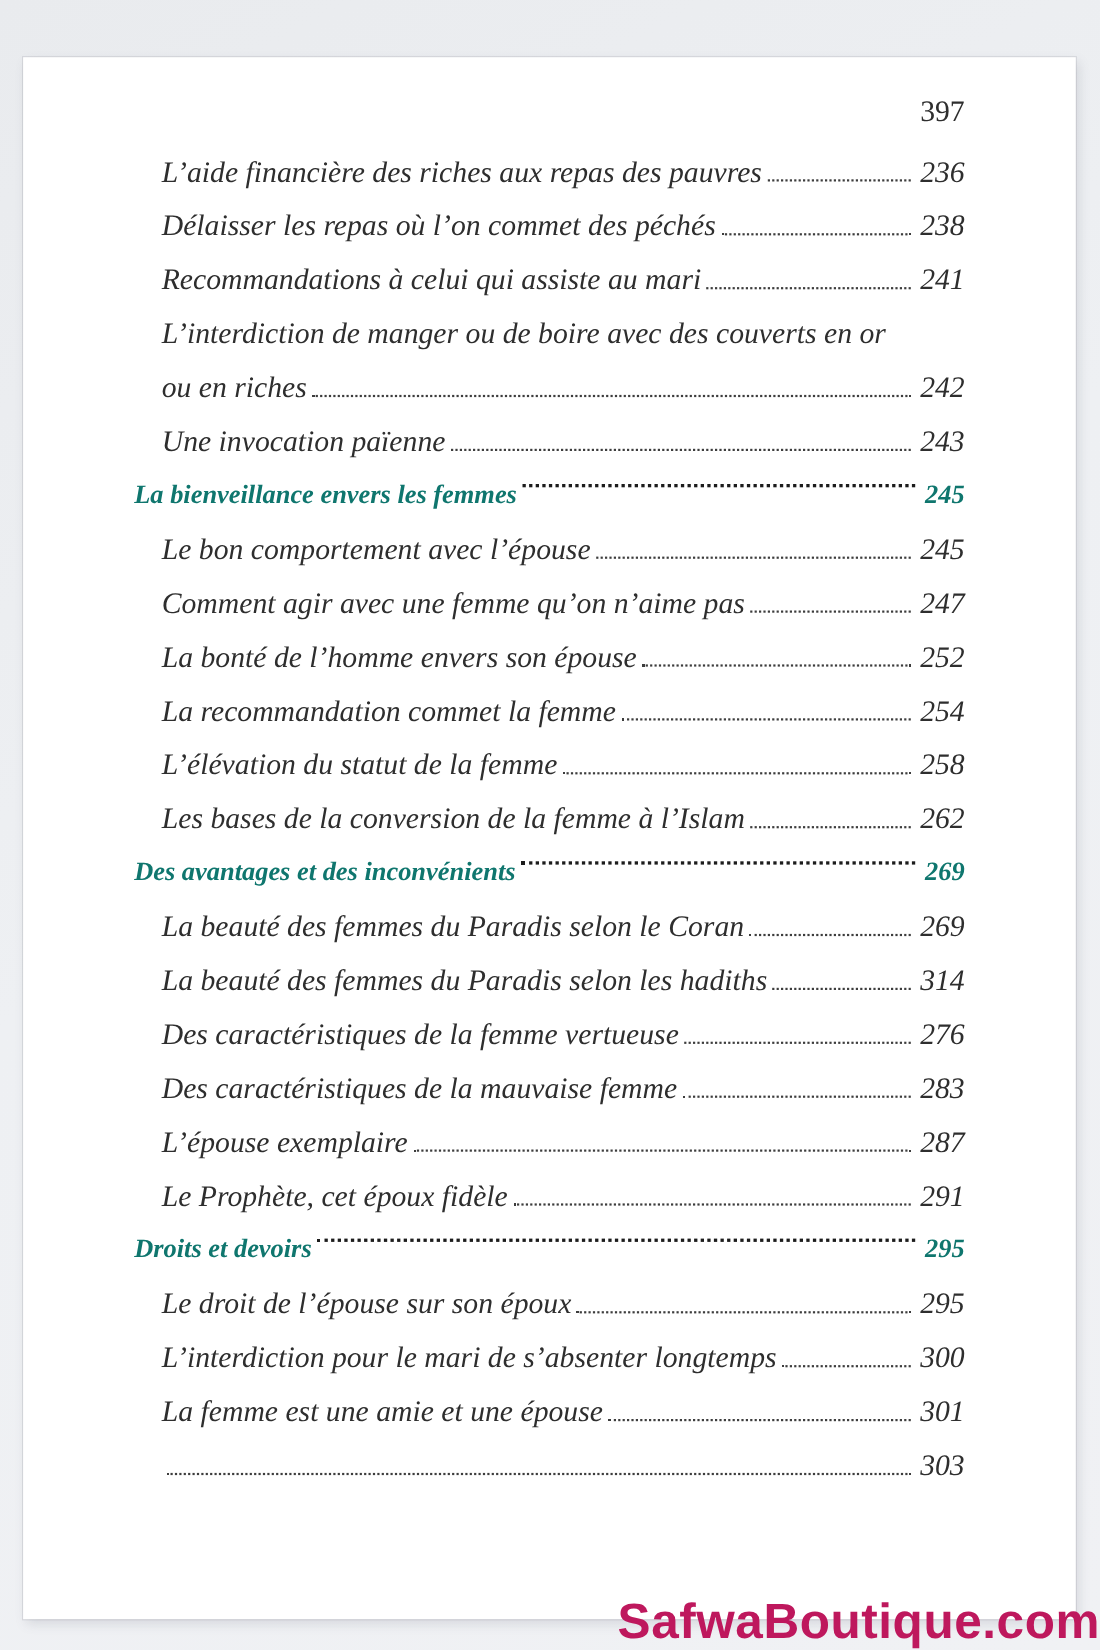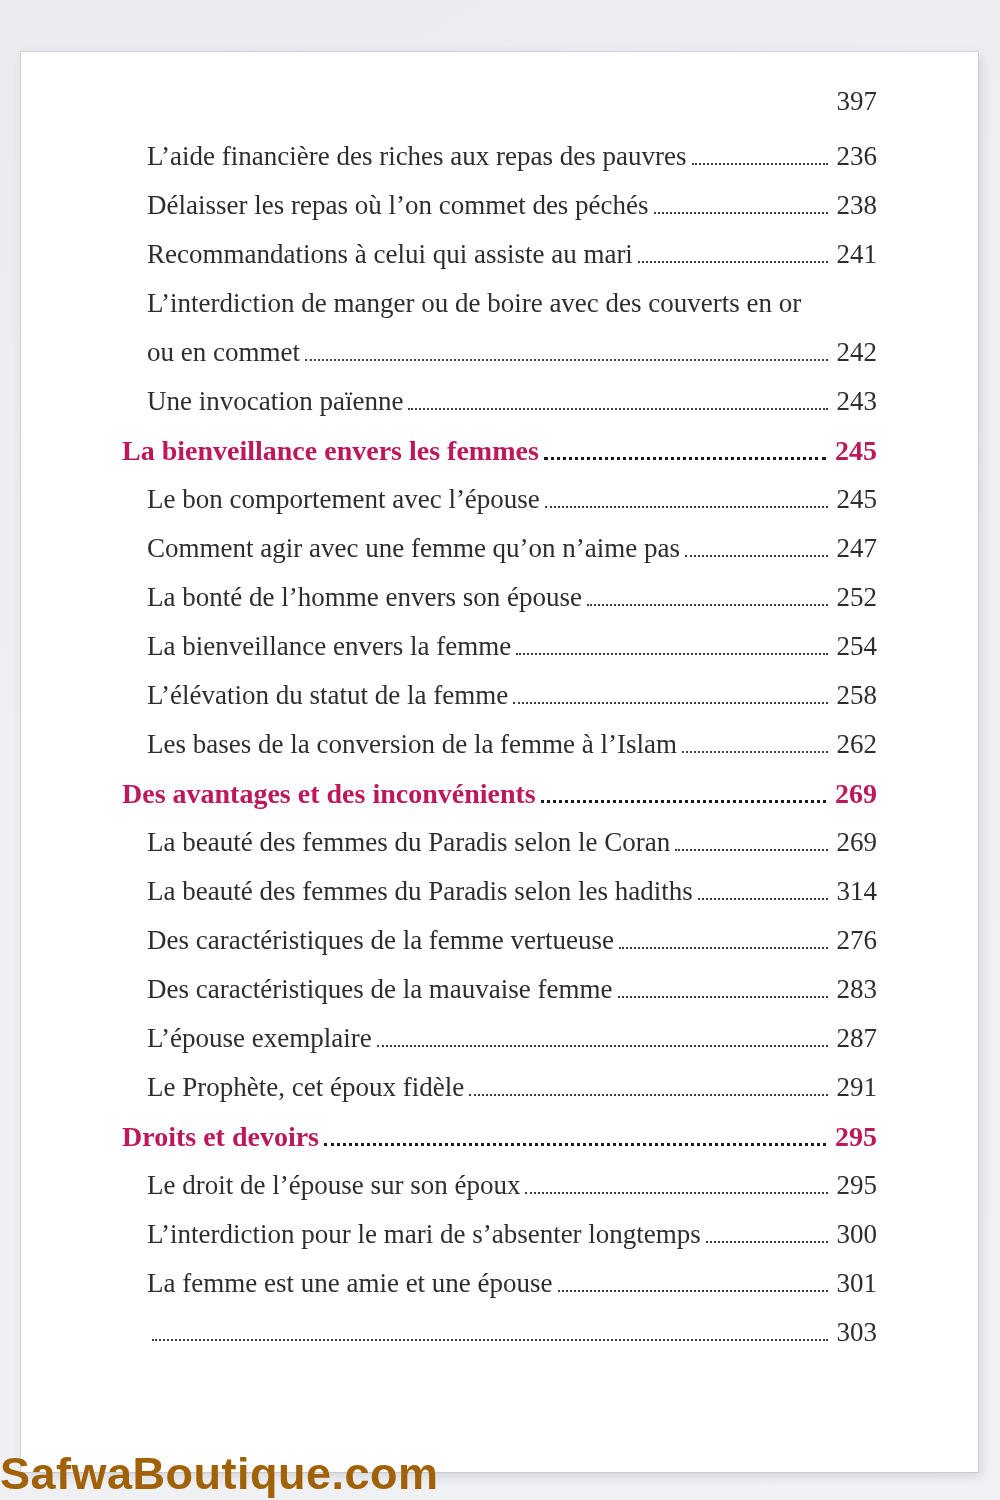--- a/index.html
+++ b/index.html
@@ -39,6 +39,7 @@
     color: #2e2e2e;
     margin-bottom: 22px;
     padding-left: 25px;
+    font-style: italic;
   }
   .row.head {
     font-weight: bold;

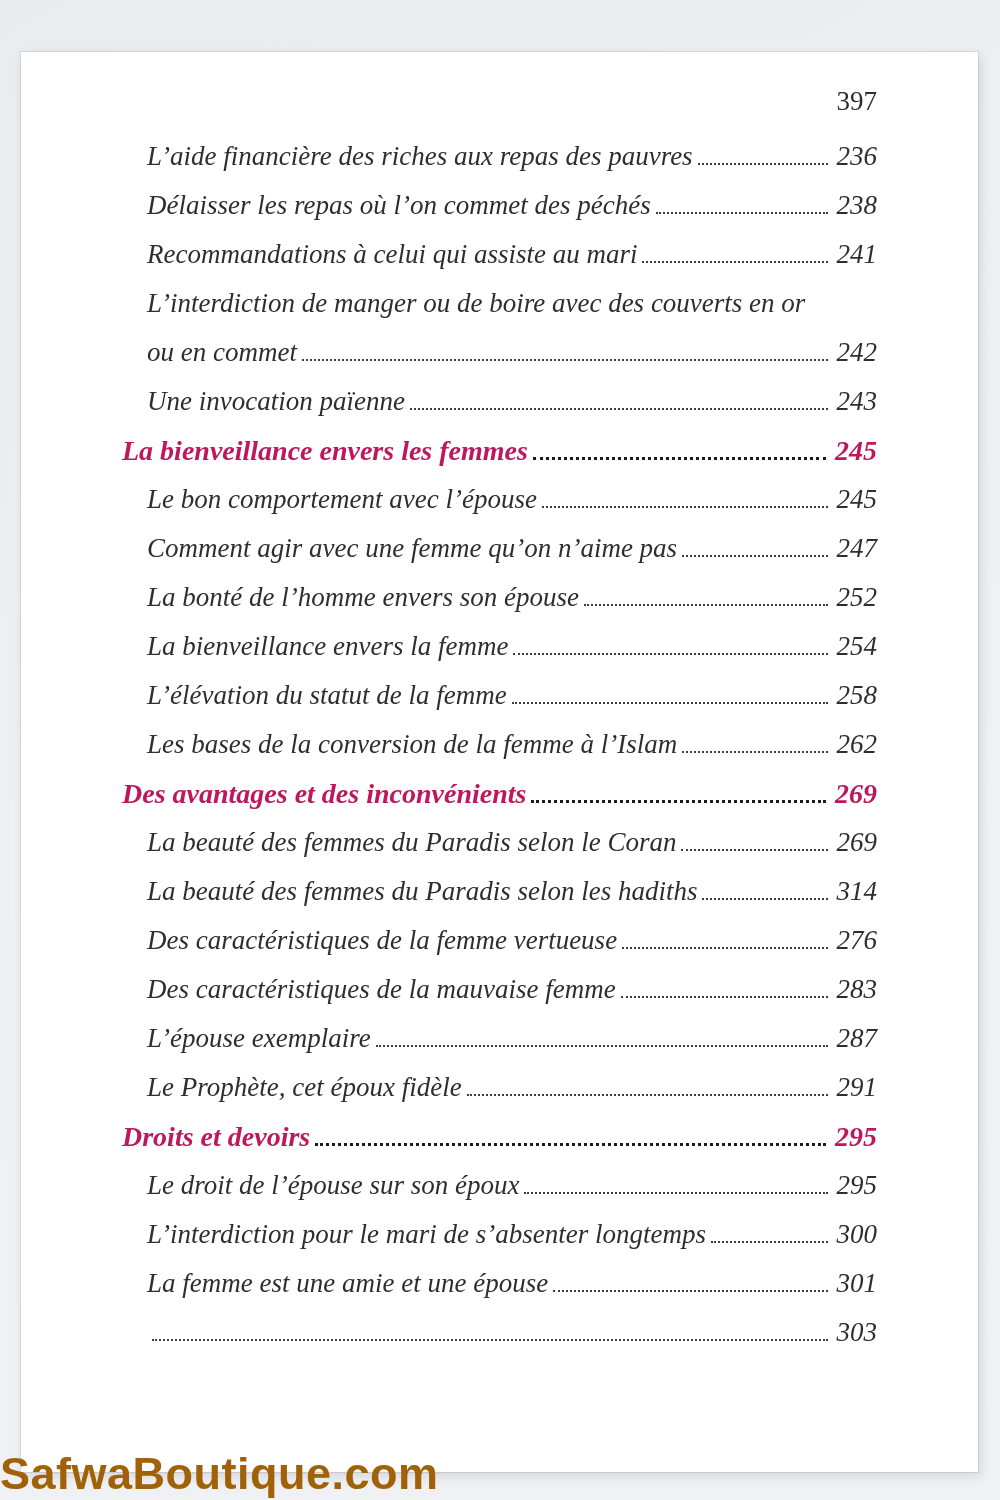--- a/index.html
+++ b/index.html
@@ -103,7 +103,7 @@
 
   </div>
         <div class="row sub">
-    <span class="toc-title">ou en commet</span>
+    <span class="toc-title">ou en riches</span>
     <span class="leader"></span>
     <span class="toc-page">242</span>
   </div>

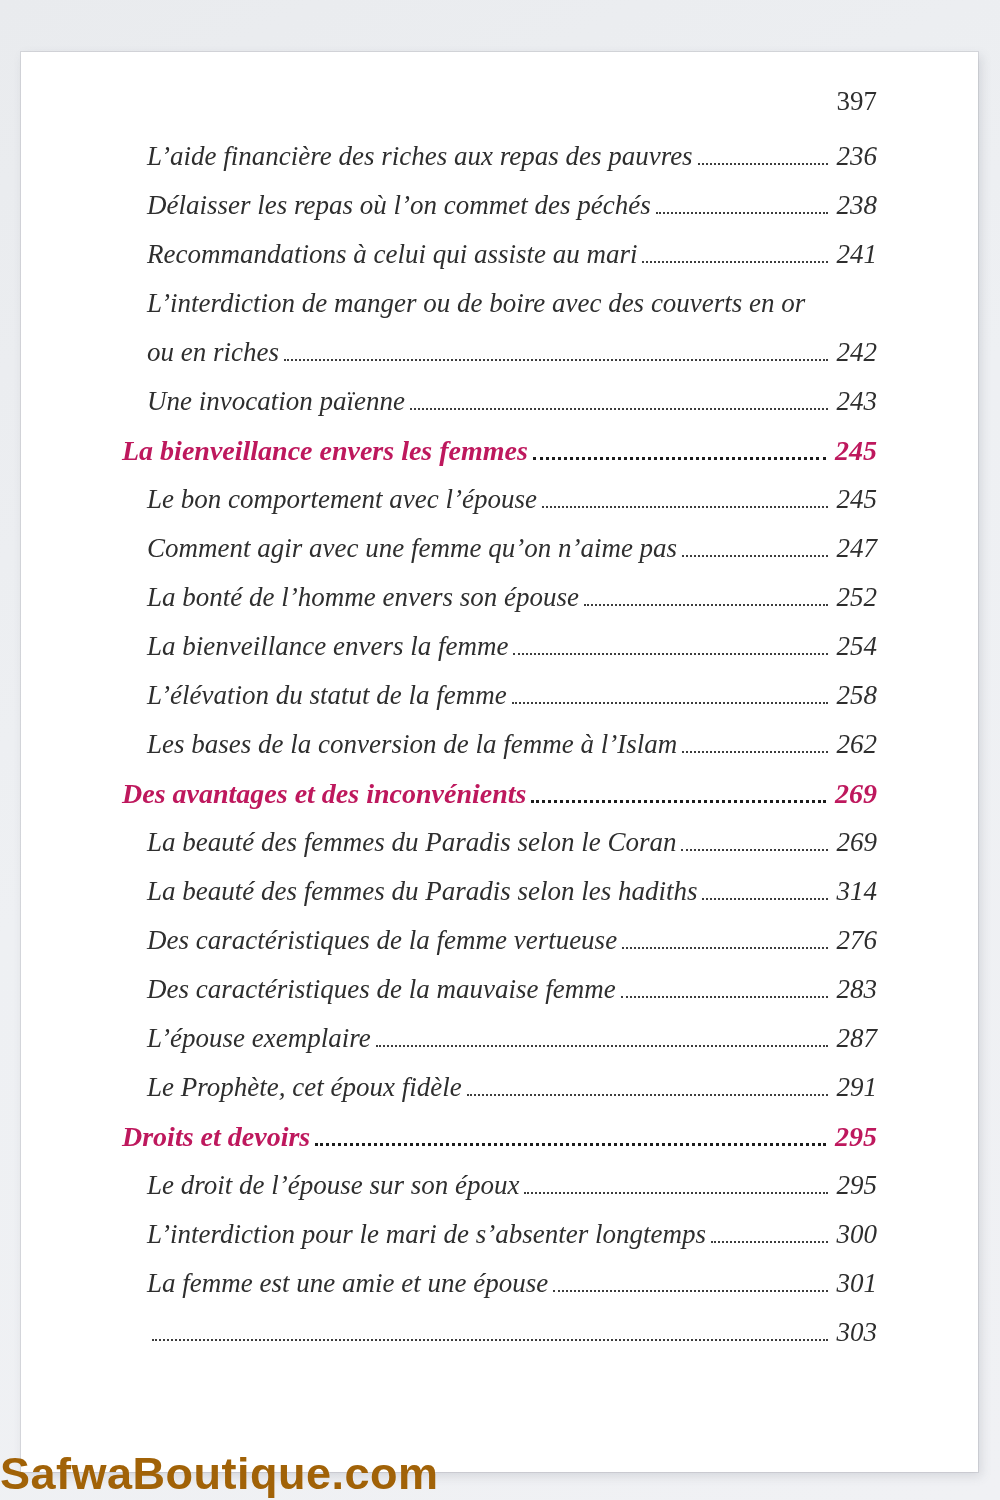--- a/index.html
+++ b/index.html
@@ -43,10 +43,11 @@
   }
   .row.head {
     font-weight: bold;
-    color: #be185d;
-    font-size: 28px;
+    color: #0f766e;
+    font-size: 24px;
     padding-left: 0;
     margin-top: 3px;
+    align-items: flex-end;
   }
 
   .leader {

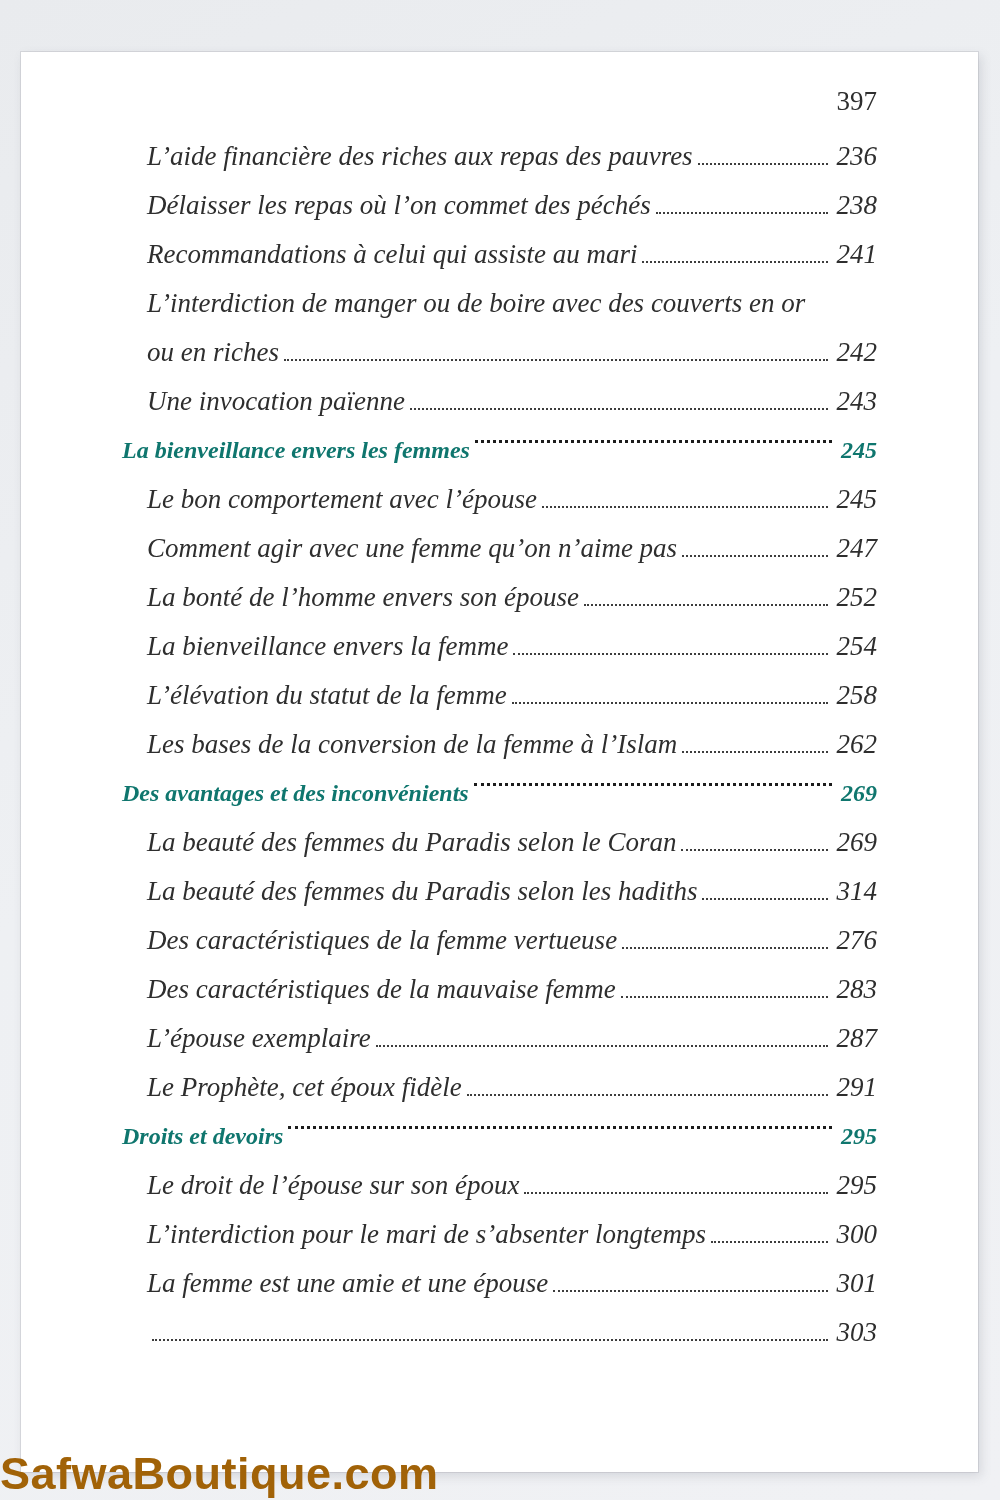--- a/index.html
+++ b/index.html
@@ -134,7 +134,7 @@
     <span class="toc-page">252</span>
   </div>
         <div class="row sub">
-    <span class="toc-title">La bienveillance envers la femme</span>
+    <span class="toc-title">La recommandation commet la femme</span>
     <span class="leader"></span>
     <span class="toc-page">254</span>
   </div>

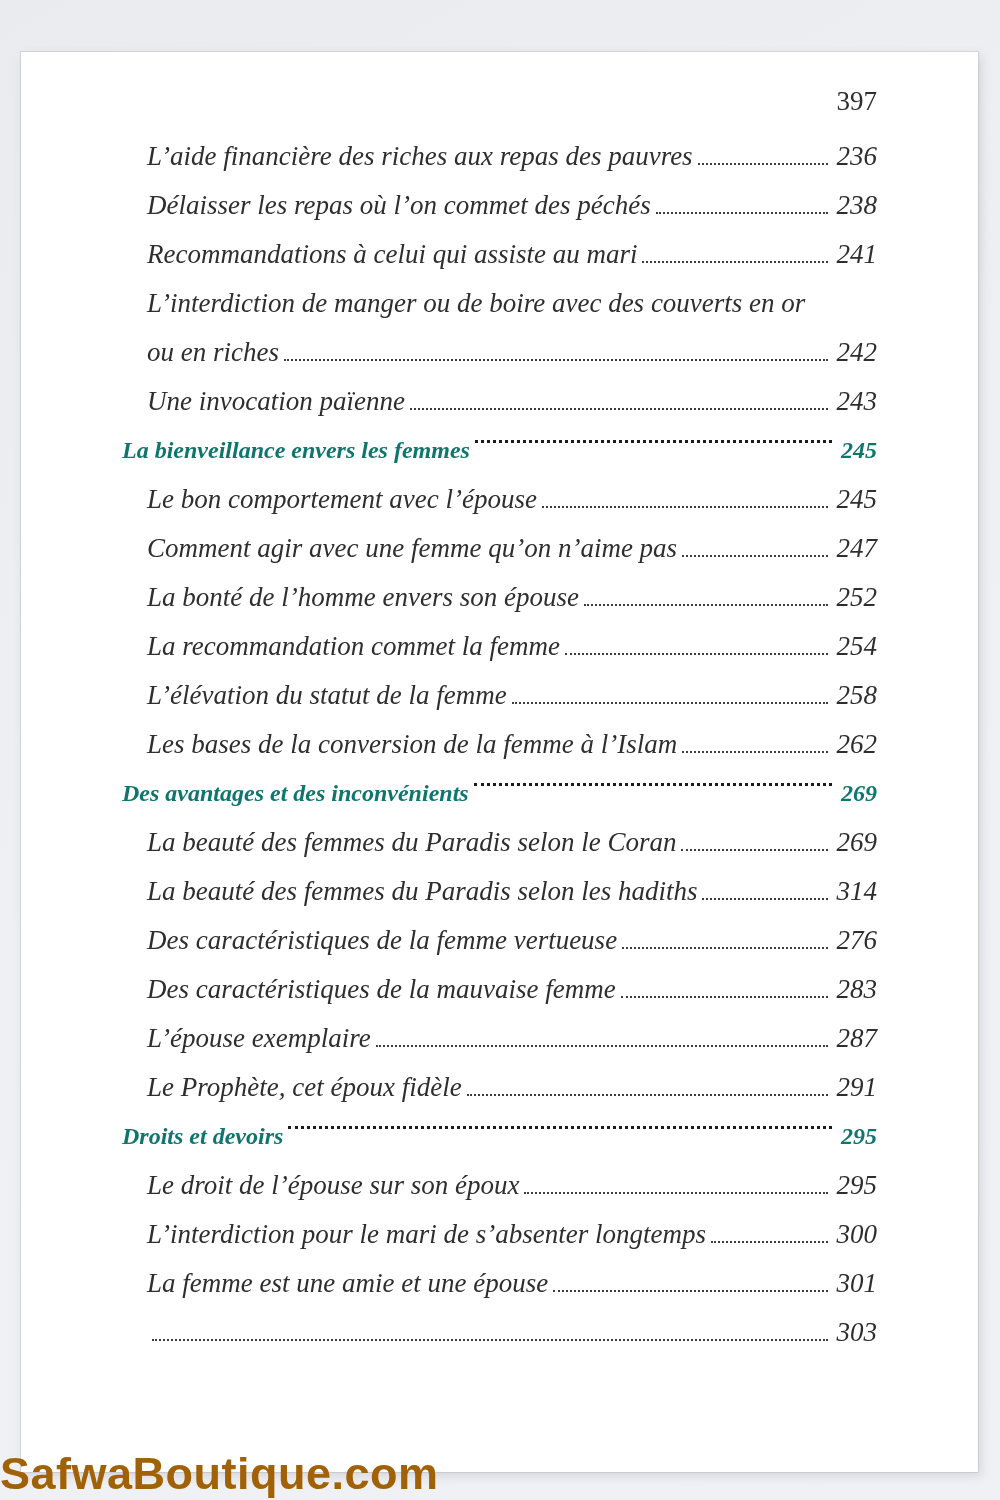--- a/index.html
+++ b/index.html
@@ -67,12 +67,13 @@
     position: absolute;
     left: 0; right: 0;
     top: 1448px;
-    text-align: left;
+    text-align: right;
     font-family: "Liberation Sans", "DejaVu Sans", sans-serif;
     font-weight: bold;
     font-size: 45px;
-    color: #a16207;
+    color: #be185d;
     letter-spacing: 0.5px;
+    padding-left: 33px;
   }
 </style>
 </head>

